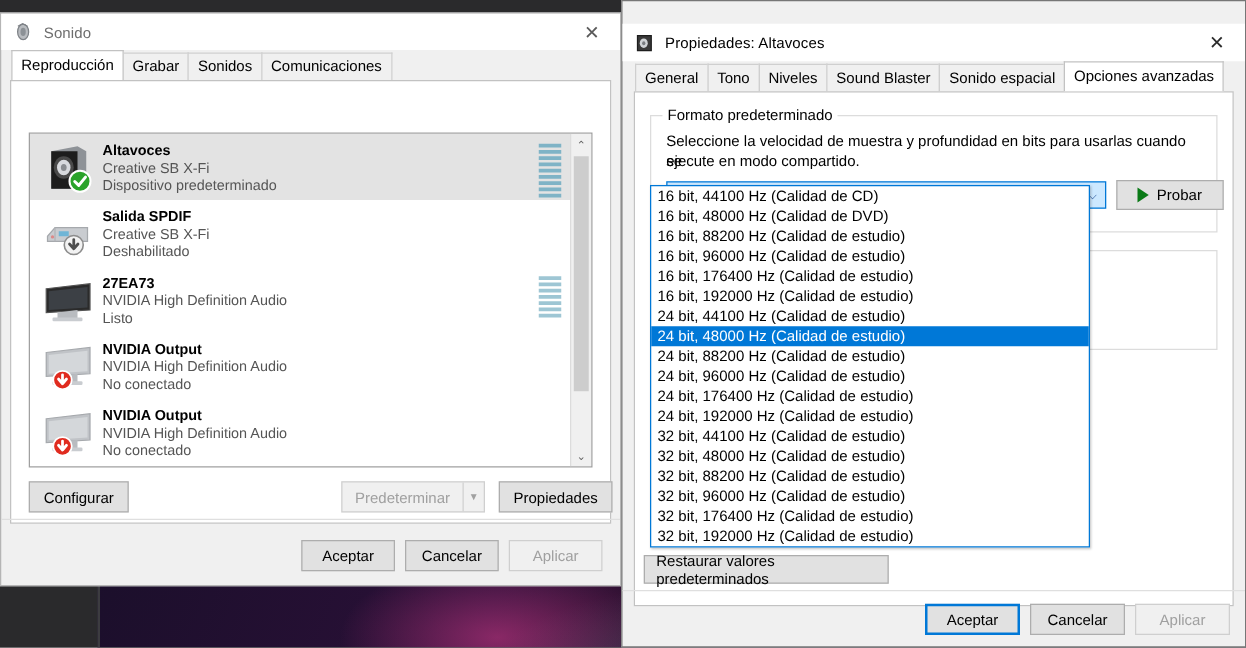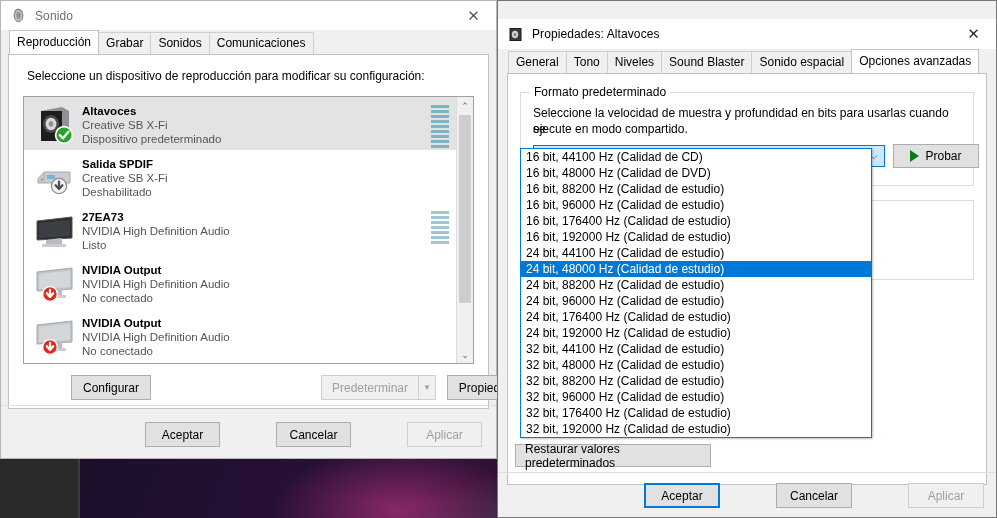--- a/index.html
+++ b/index.html
@@ -77,7 +77,7 @@
   }
 
   
-  #sonido { left: 0; top: 0; width: 497px; height: 459px; }
+  #sonido { left: 0; top: 10px; width: 497px; height: 459px; }
   #sonido .tabpage { margin: 0 7px; height: 355px; }
   .hint { font-size: 12px; color: #000; padding: 14px 0 0 18px; }
 

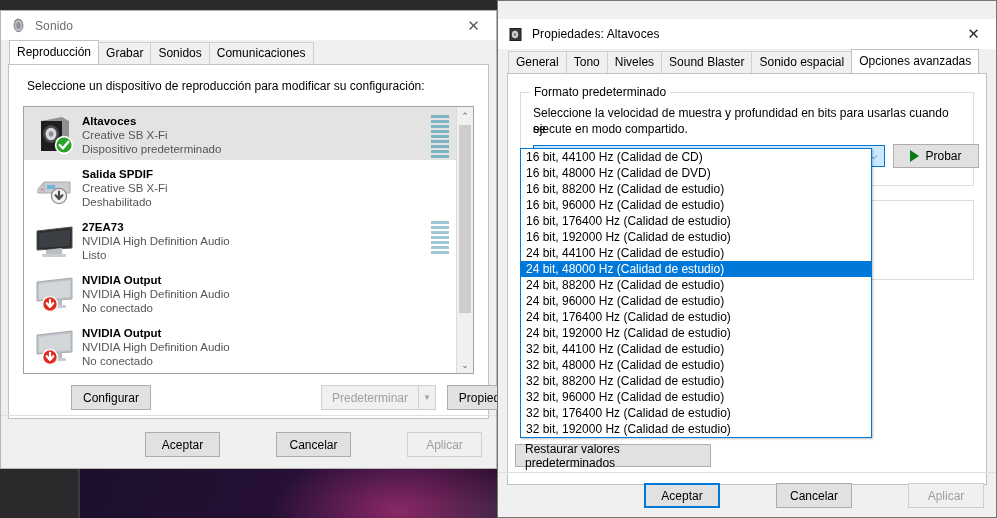--- a/index.html
+++ b/index.html
@@ -209,7 +209,6 @@
   </div>
 
   <div class="tabpage">
-    <div class="hint">Seleccione un dispositivo de reproducción para modificar su configuración:</div>
 
     <div class="devlist">
 

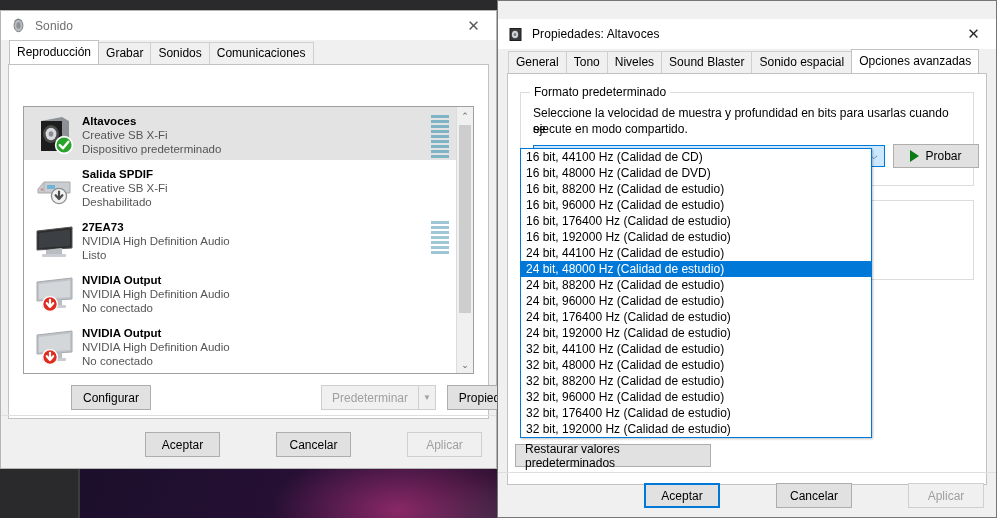--- a/index.html
+++ b/index.html
@@ -108,7 +108,7 @@
   .btn {
     display: inline-flex; align-items: center; justify-content: center;
     border: 1px solid #adadad; background: #e1e1e1;
-    font-size: 12px; color: #000; height: 25px; padding: 0 10px; margin-left: 48px;
+    font-size: 12px; color: #000; height: 25px; padding: 0 10px;
   }
   .btn.def { border: 2px solid #0078d7; background: #e1e1e1; }
   .btn.dis { color: #a0a0a0; background: #f0f0f0; border-color: #cfcfcf; }

